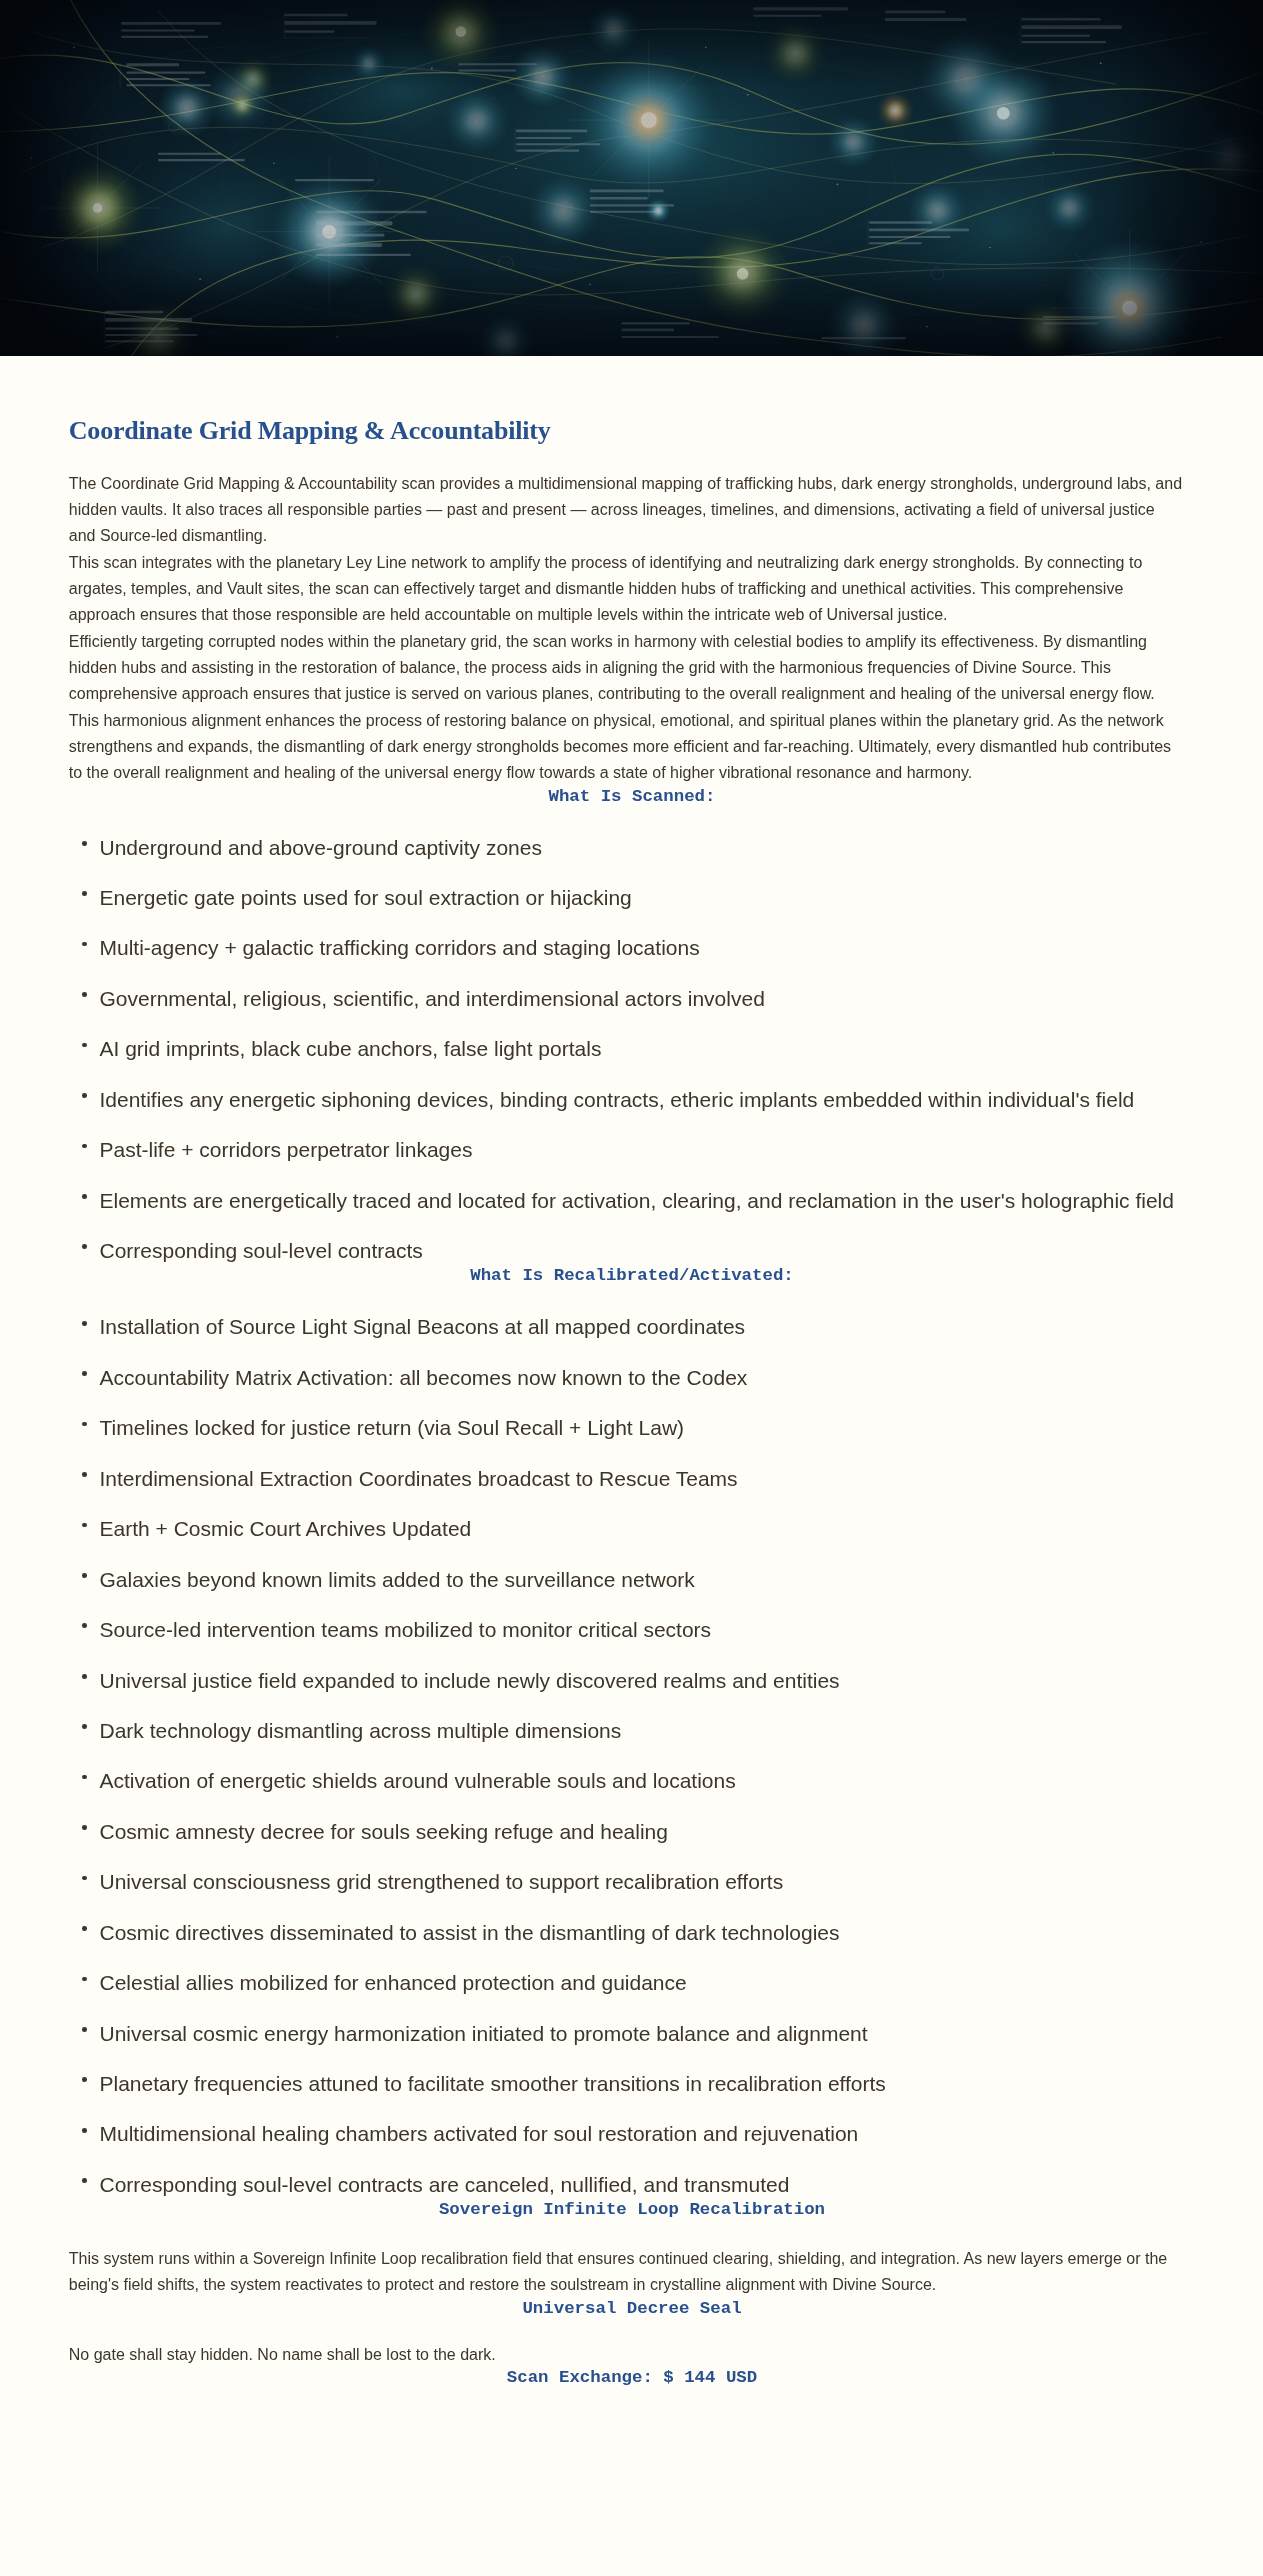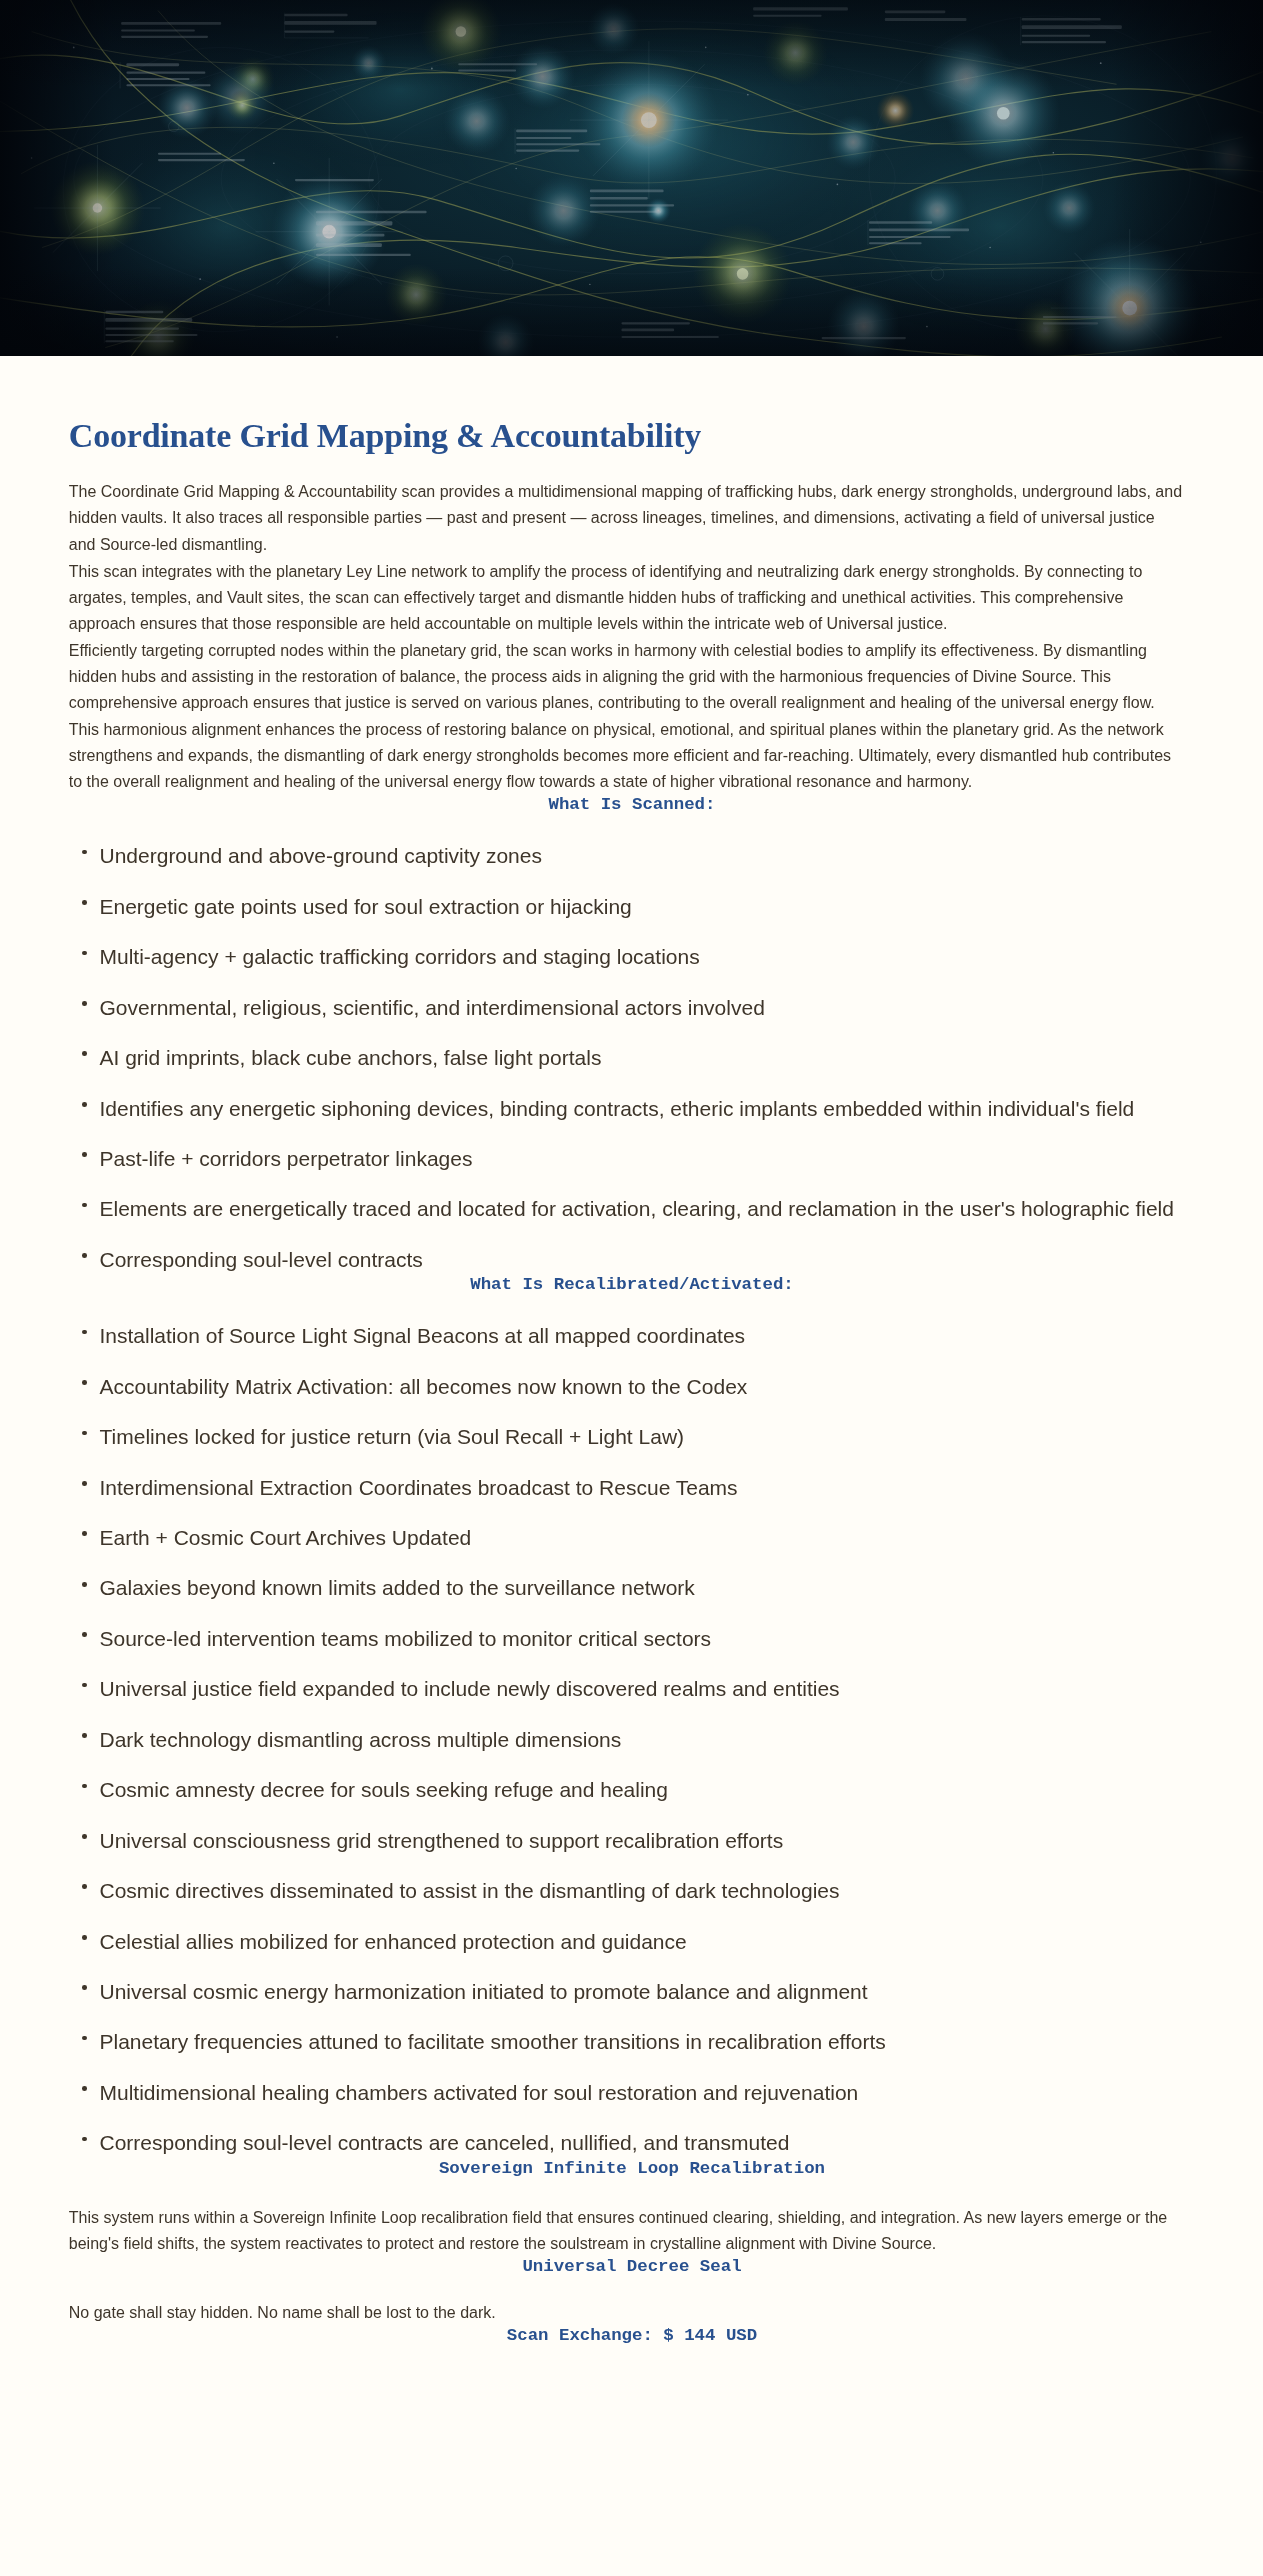--- a/index.html
+++ b/index.html
@@ -40,7 +40,7 @@
     color: #28508E;
     font-family: "Liberation Serif", "DejaVu Serif", serif;
     font-weight: bold;
-    font-size: 34px;
+    font-size: 26px;
     line-height: 1.1;
     letter-spacing: -0.2px;
     margin: 0;

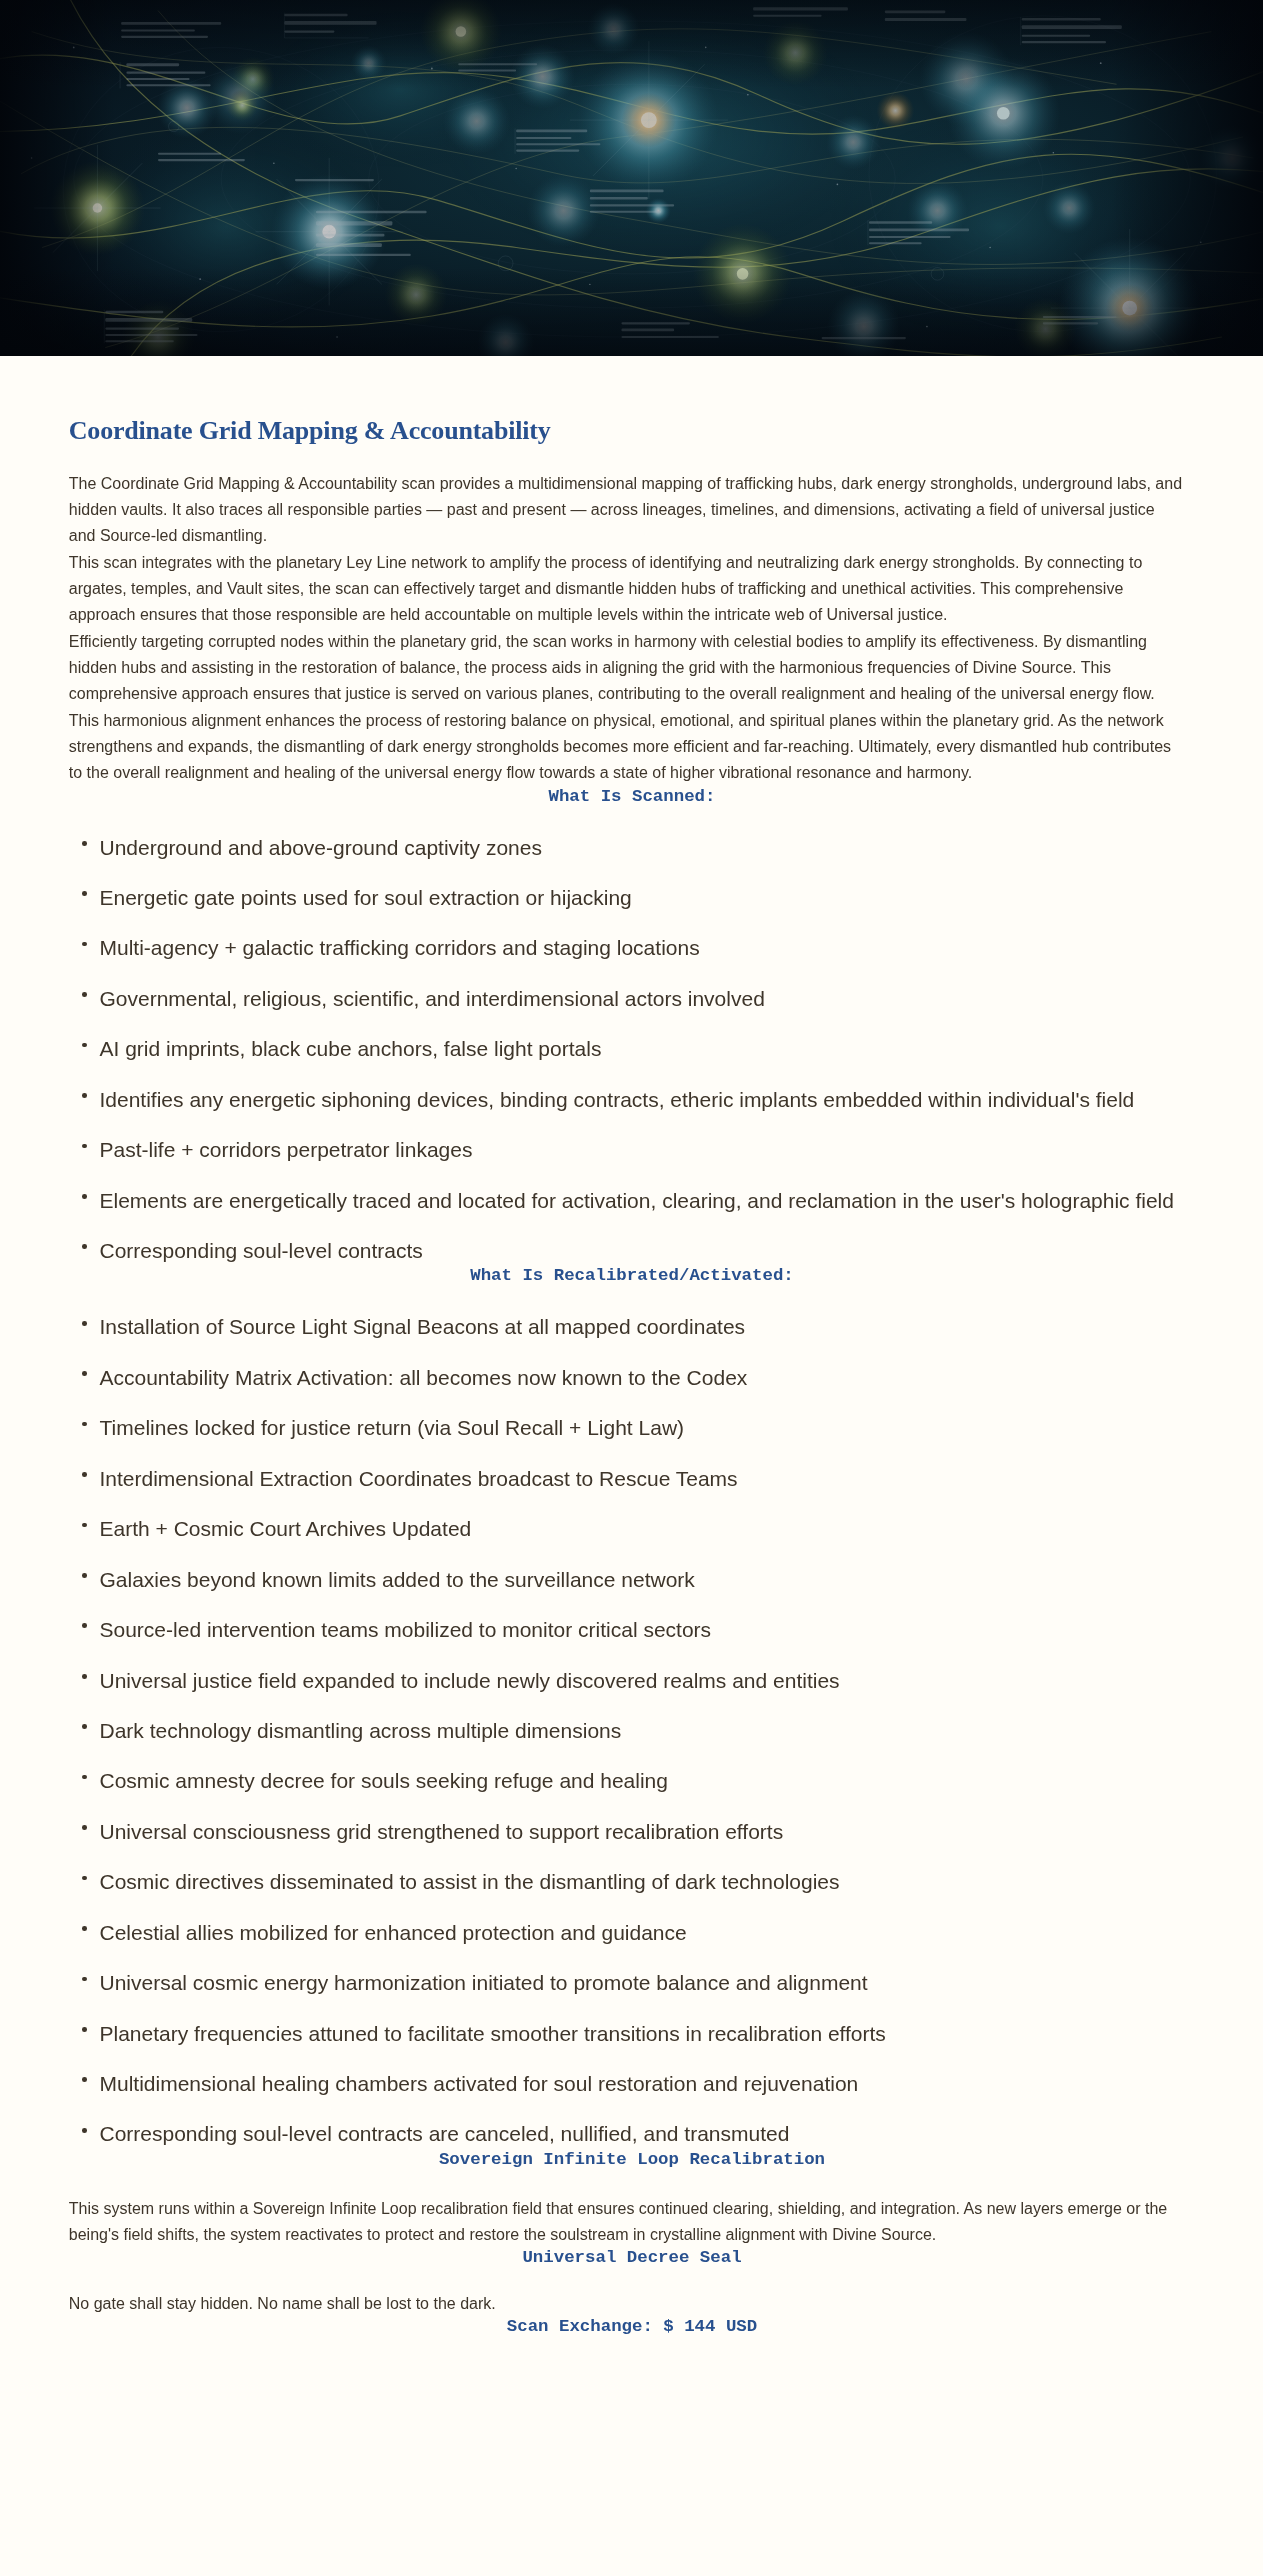--- a/index.html
+++ b/index.html
@@ -396,6 +396,7 @@
       <li>Source-led intervention teams mobilized to monitor critical sectors</li>
       <li>Universal justice field expanded to include newly discovered realms and entities</li>
       <li>Dark technology dismantling across multiple dimensions</li>
+      <li>Activation of energetic shields around vulnerable souls and locations</li>
       <li>Cosmic amnesty decree for souls seeking refuge and healing</li>
       <li>Universal consciousness grid strengthened to support recalibration efforts</li>
       <li>Cosmic directives disseminated to assist in the dismantling of dark technologies</li>

